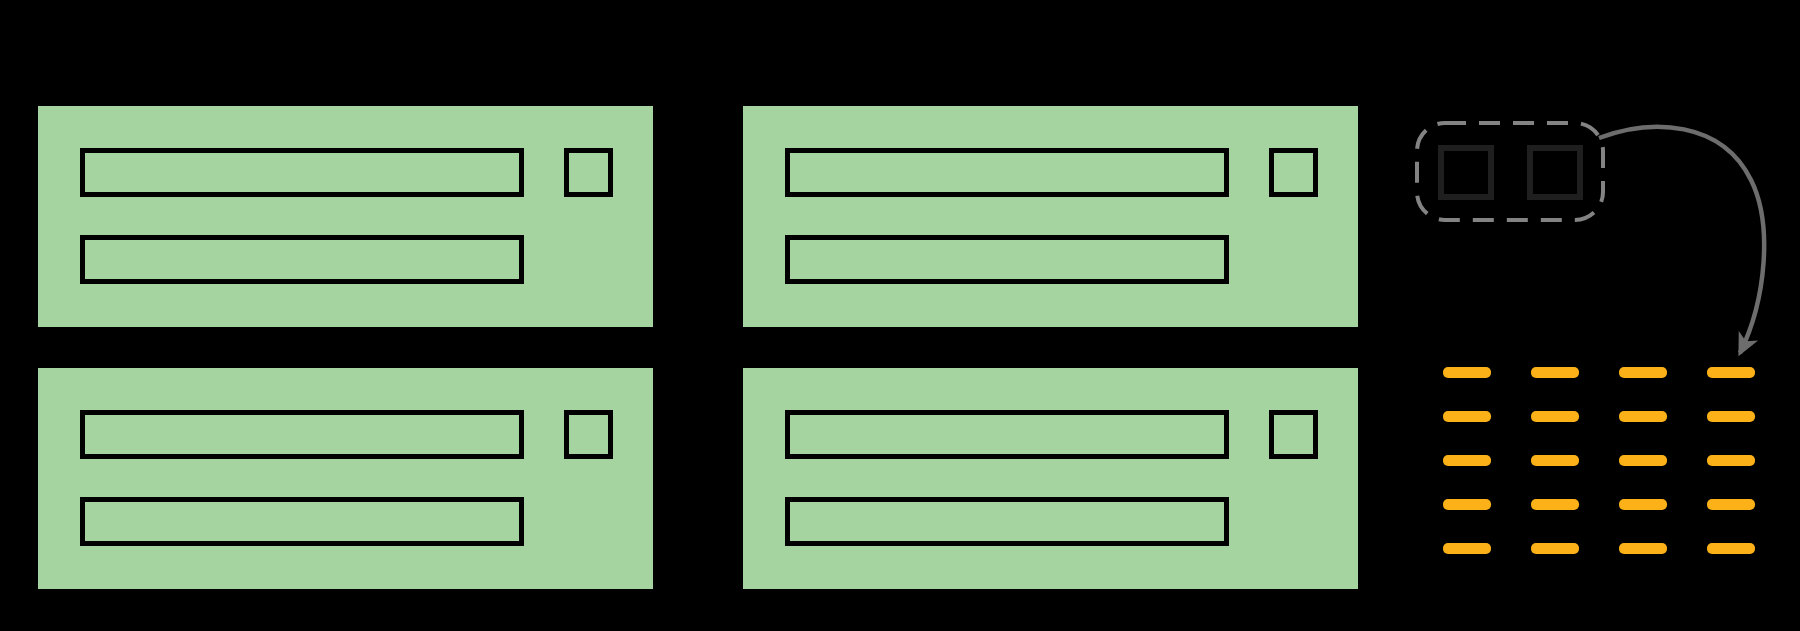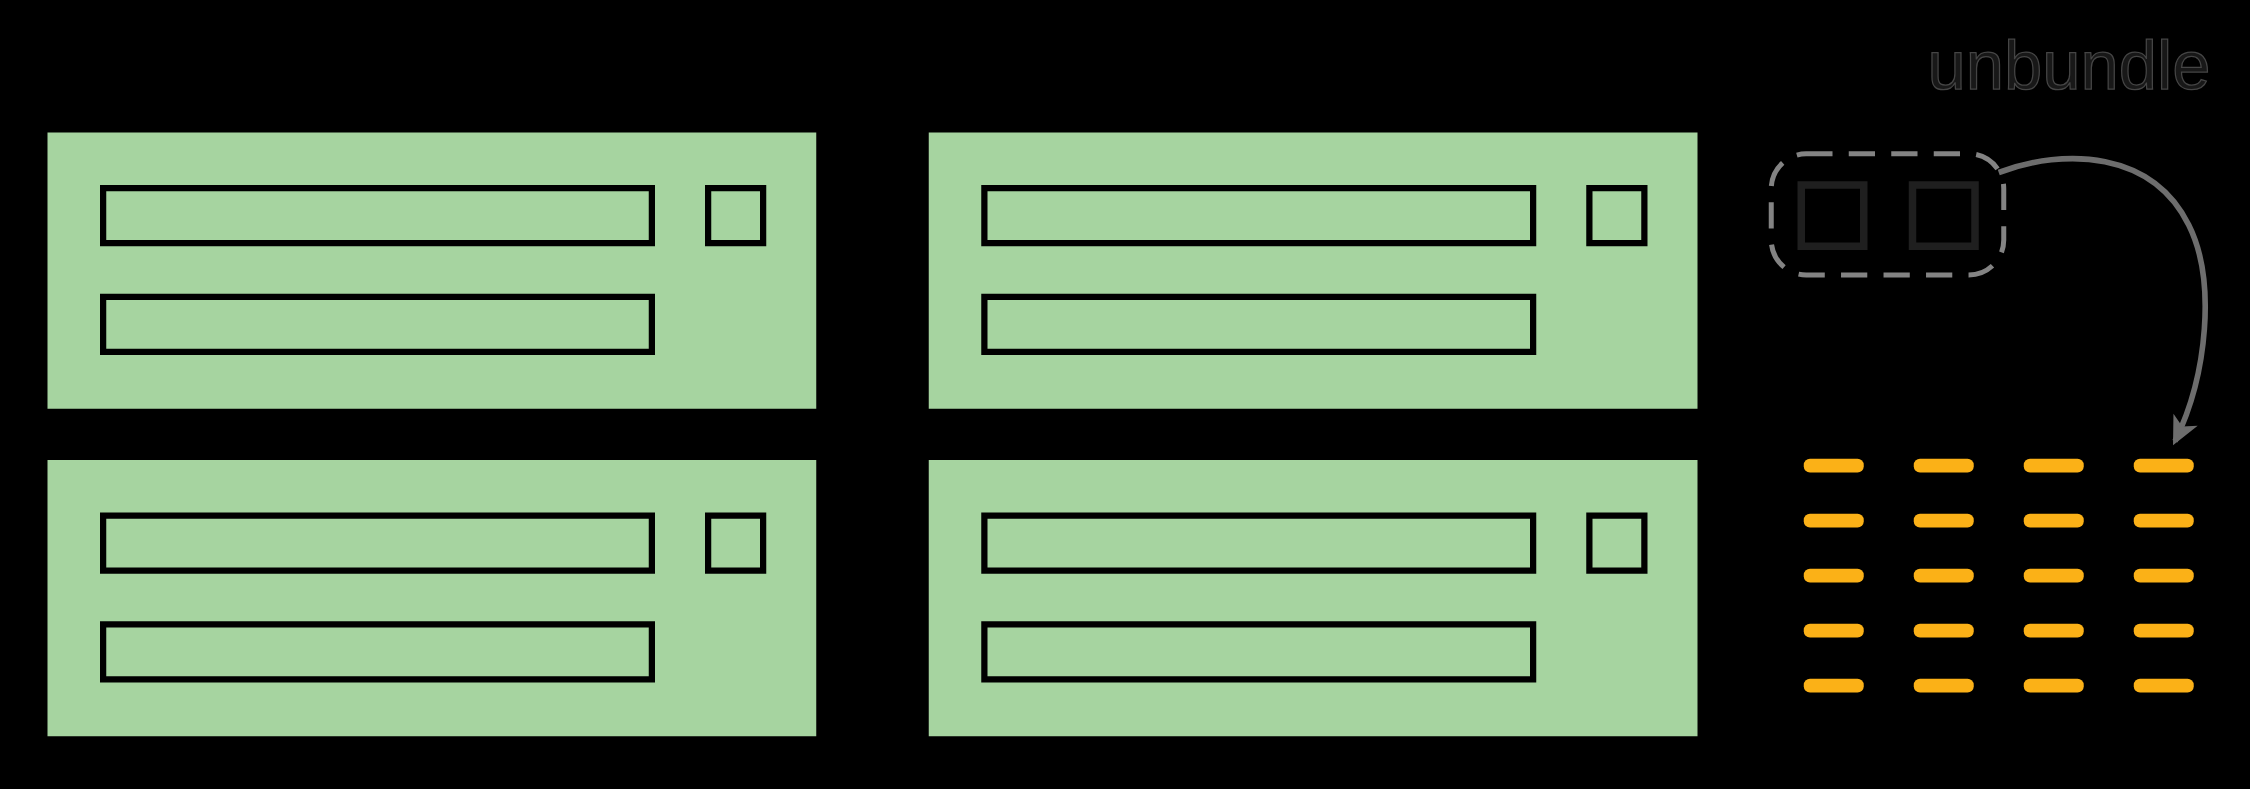--- a/index.html
+++ b/index.html
@@ -139,7 +139,6 @@
       <div class="weight-dash" style="left: 1707px; top: 543px; width: 48px; height: 11px; border-radius: 5px;"></div>
     </div>
 
-  <div id="unbundle-label">unbundle</div>
 
   <svg id="overlay" viewBox="1380 0 420 631" xmlns="http://www.w3.org/2000/svg">
     <defs>

